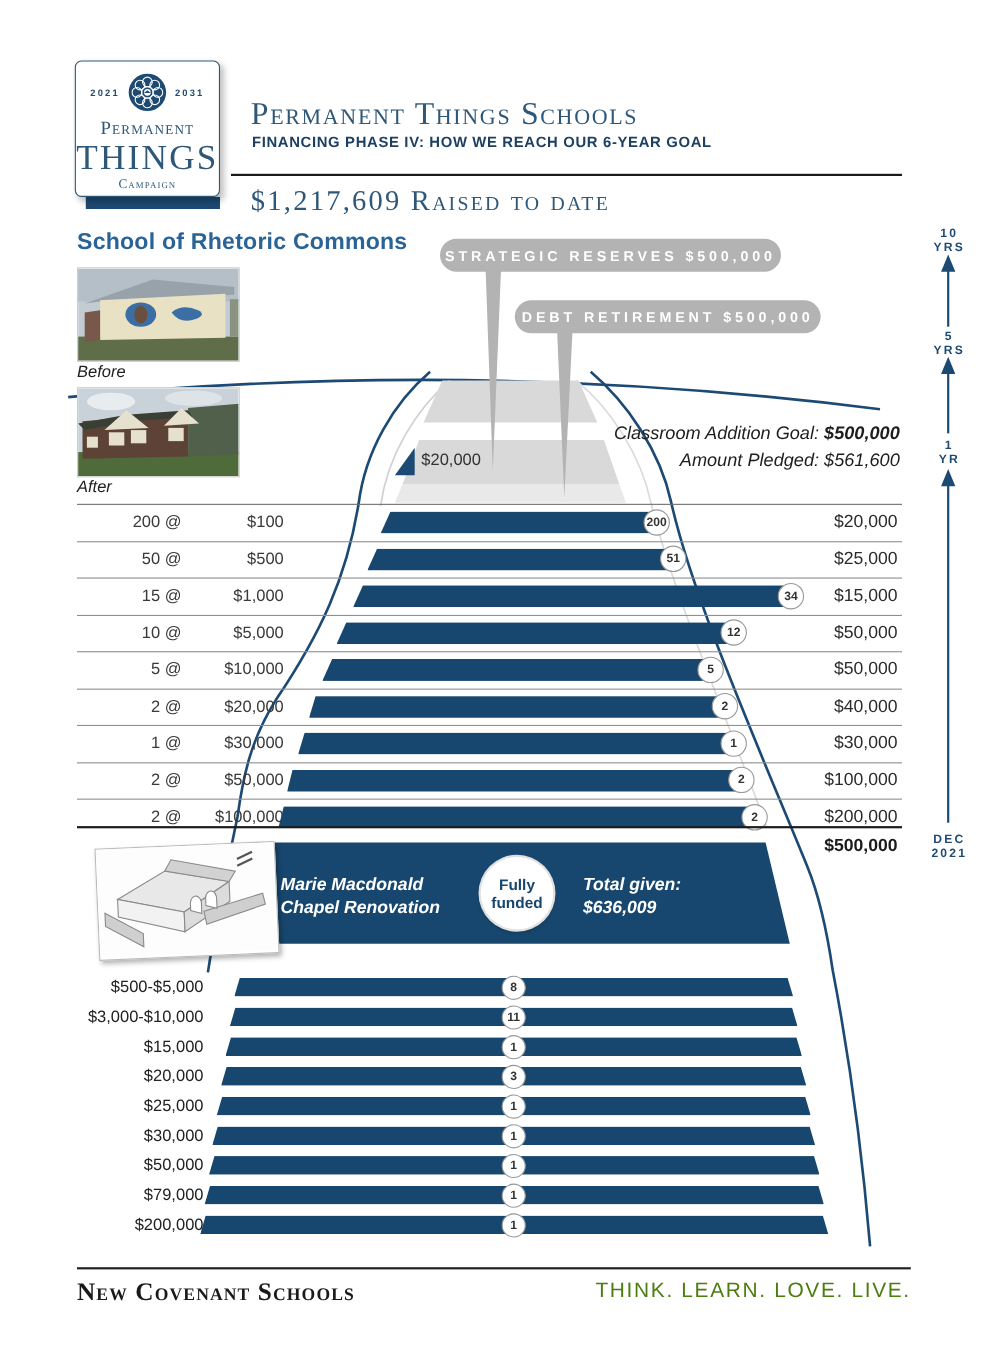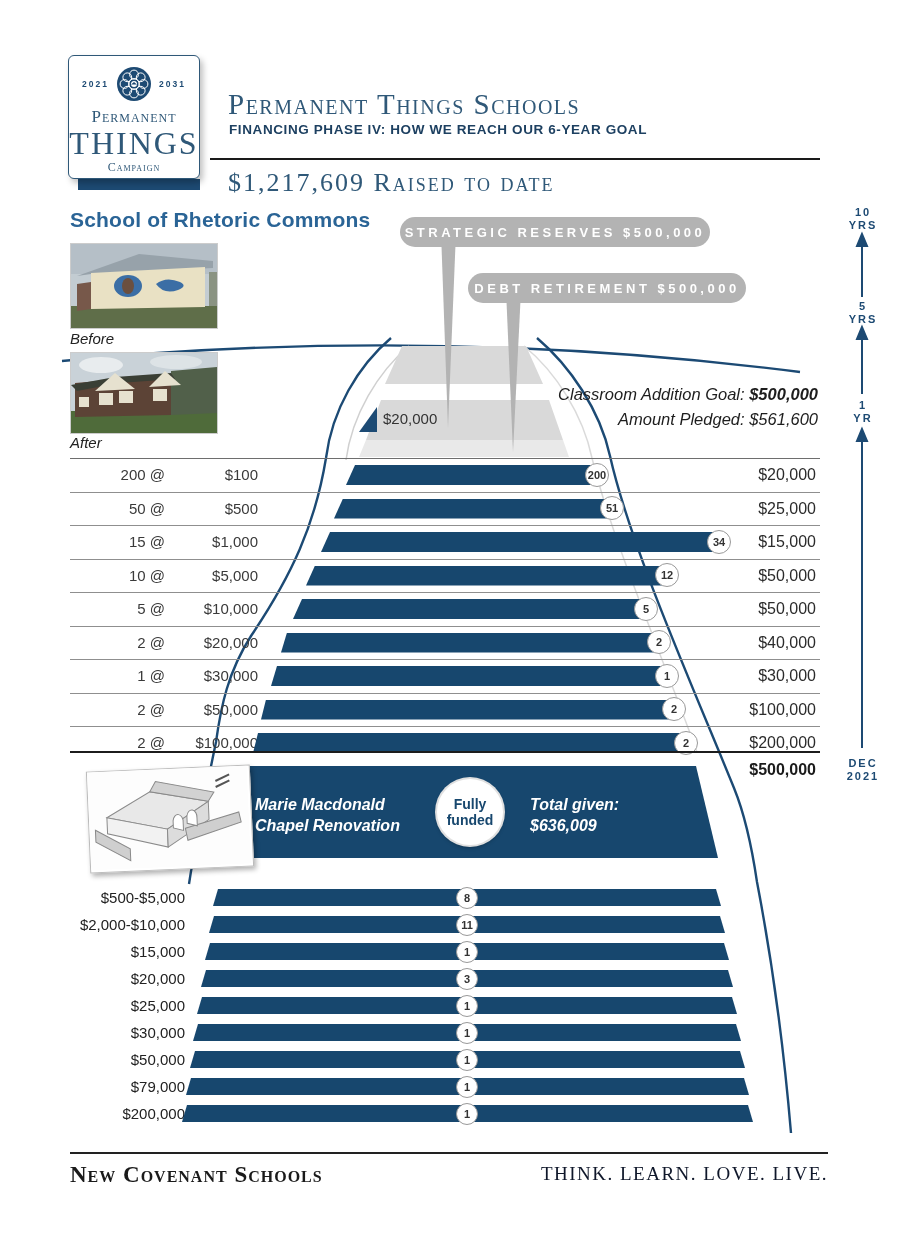--- a/index.html
+++ b/index.html
@@ -358,7 +358,7 @@
         </div>
     </div>
     <div class="grow">
-      <span class="glabel">$2,000-$10,000</span>
+      <span class="glabel">$3,000-$10,000</span>
       <div class="gbar" style="left:139px;width:516px;"></div>
       <div class="gcircle">
         <span>11</span>

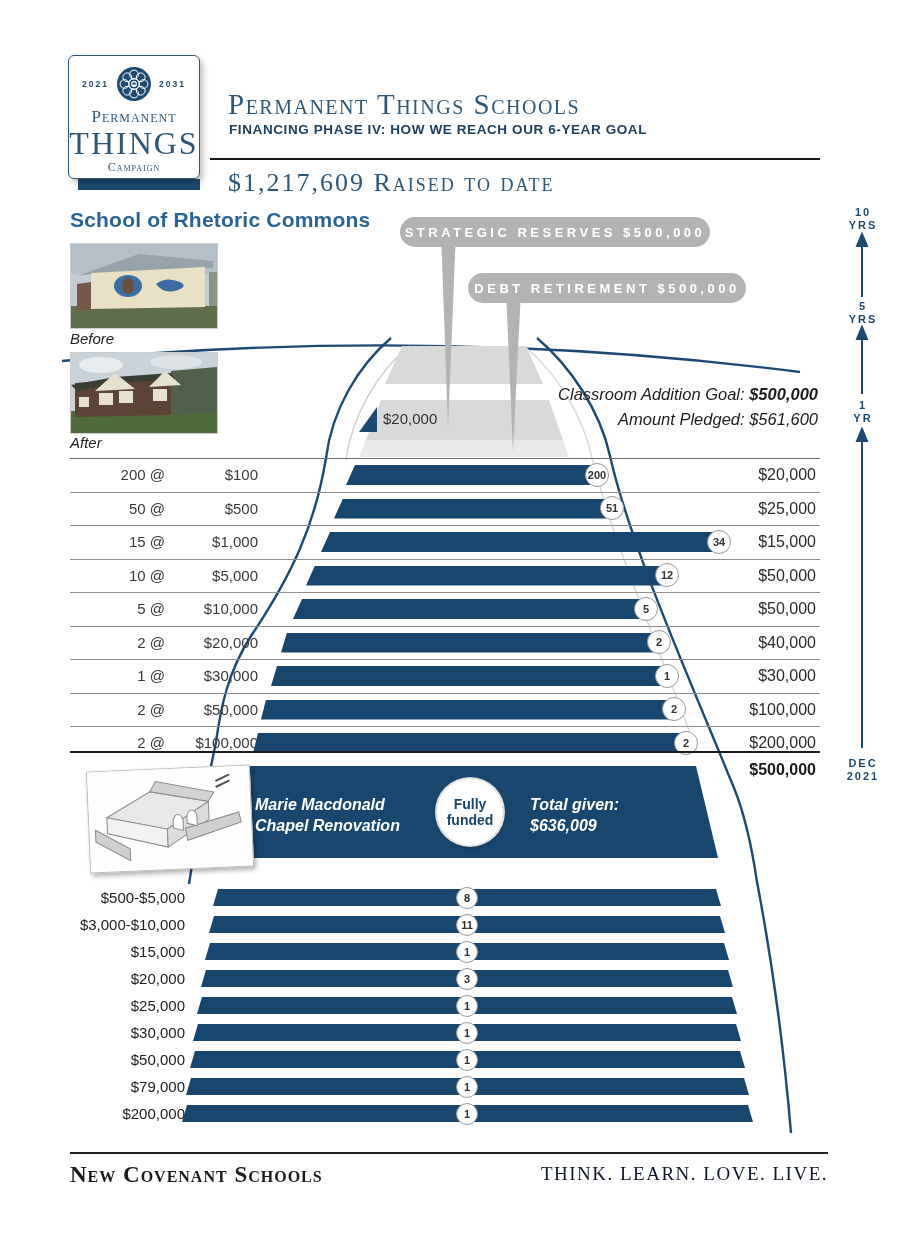--- a/index.html
+++ b/index.html
@@ -91,8 +91,8 @@
   .foot-rule{position:absolute;left:70px;top:1152px;width:758px;border-top:2.5px solid #222;}
   .brand{position:absolute;left:70px;top:1162px;font-family:"Liberation Serif",serif;font-size:23px;
          letter-spacing:1px;color:#1a1a1a;font-weight:bold;font-variant:small-caps;}
-  .tagline{position:absolute;right:72px;top:1163px;font-family:Liberation Serif, serif;font-size:19px;
-           letter-spacing:1.5px;color:#0f172a;margin-left:30px;}
+  .tagline{position:absolute;right:72px;top:1163px;font-family:Liberation Sans, sans-serif;font-size:19px;
+           letter-spacing:1.5px;color:#4d7c0f;margin-left:30px;}
 </style>
 </head>
 <body>

